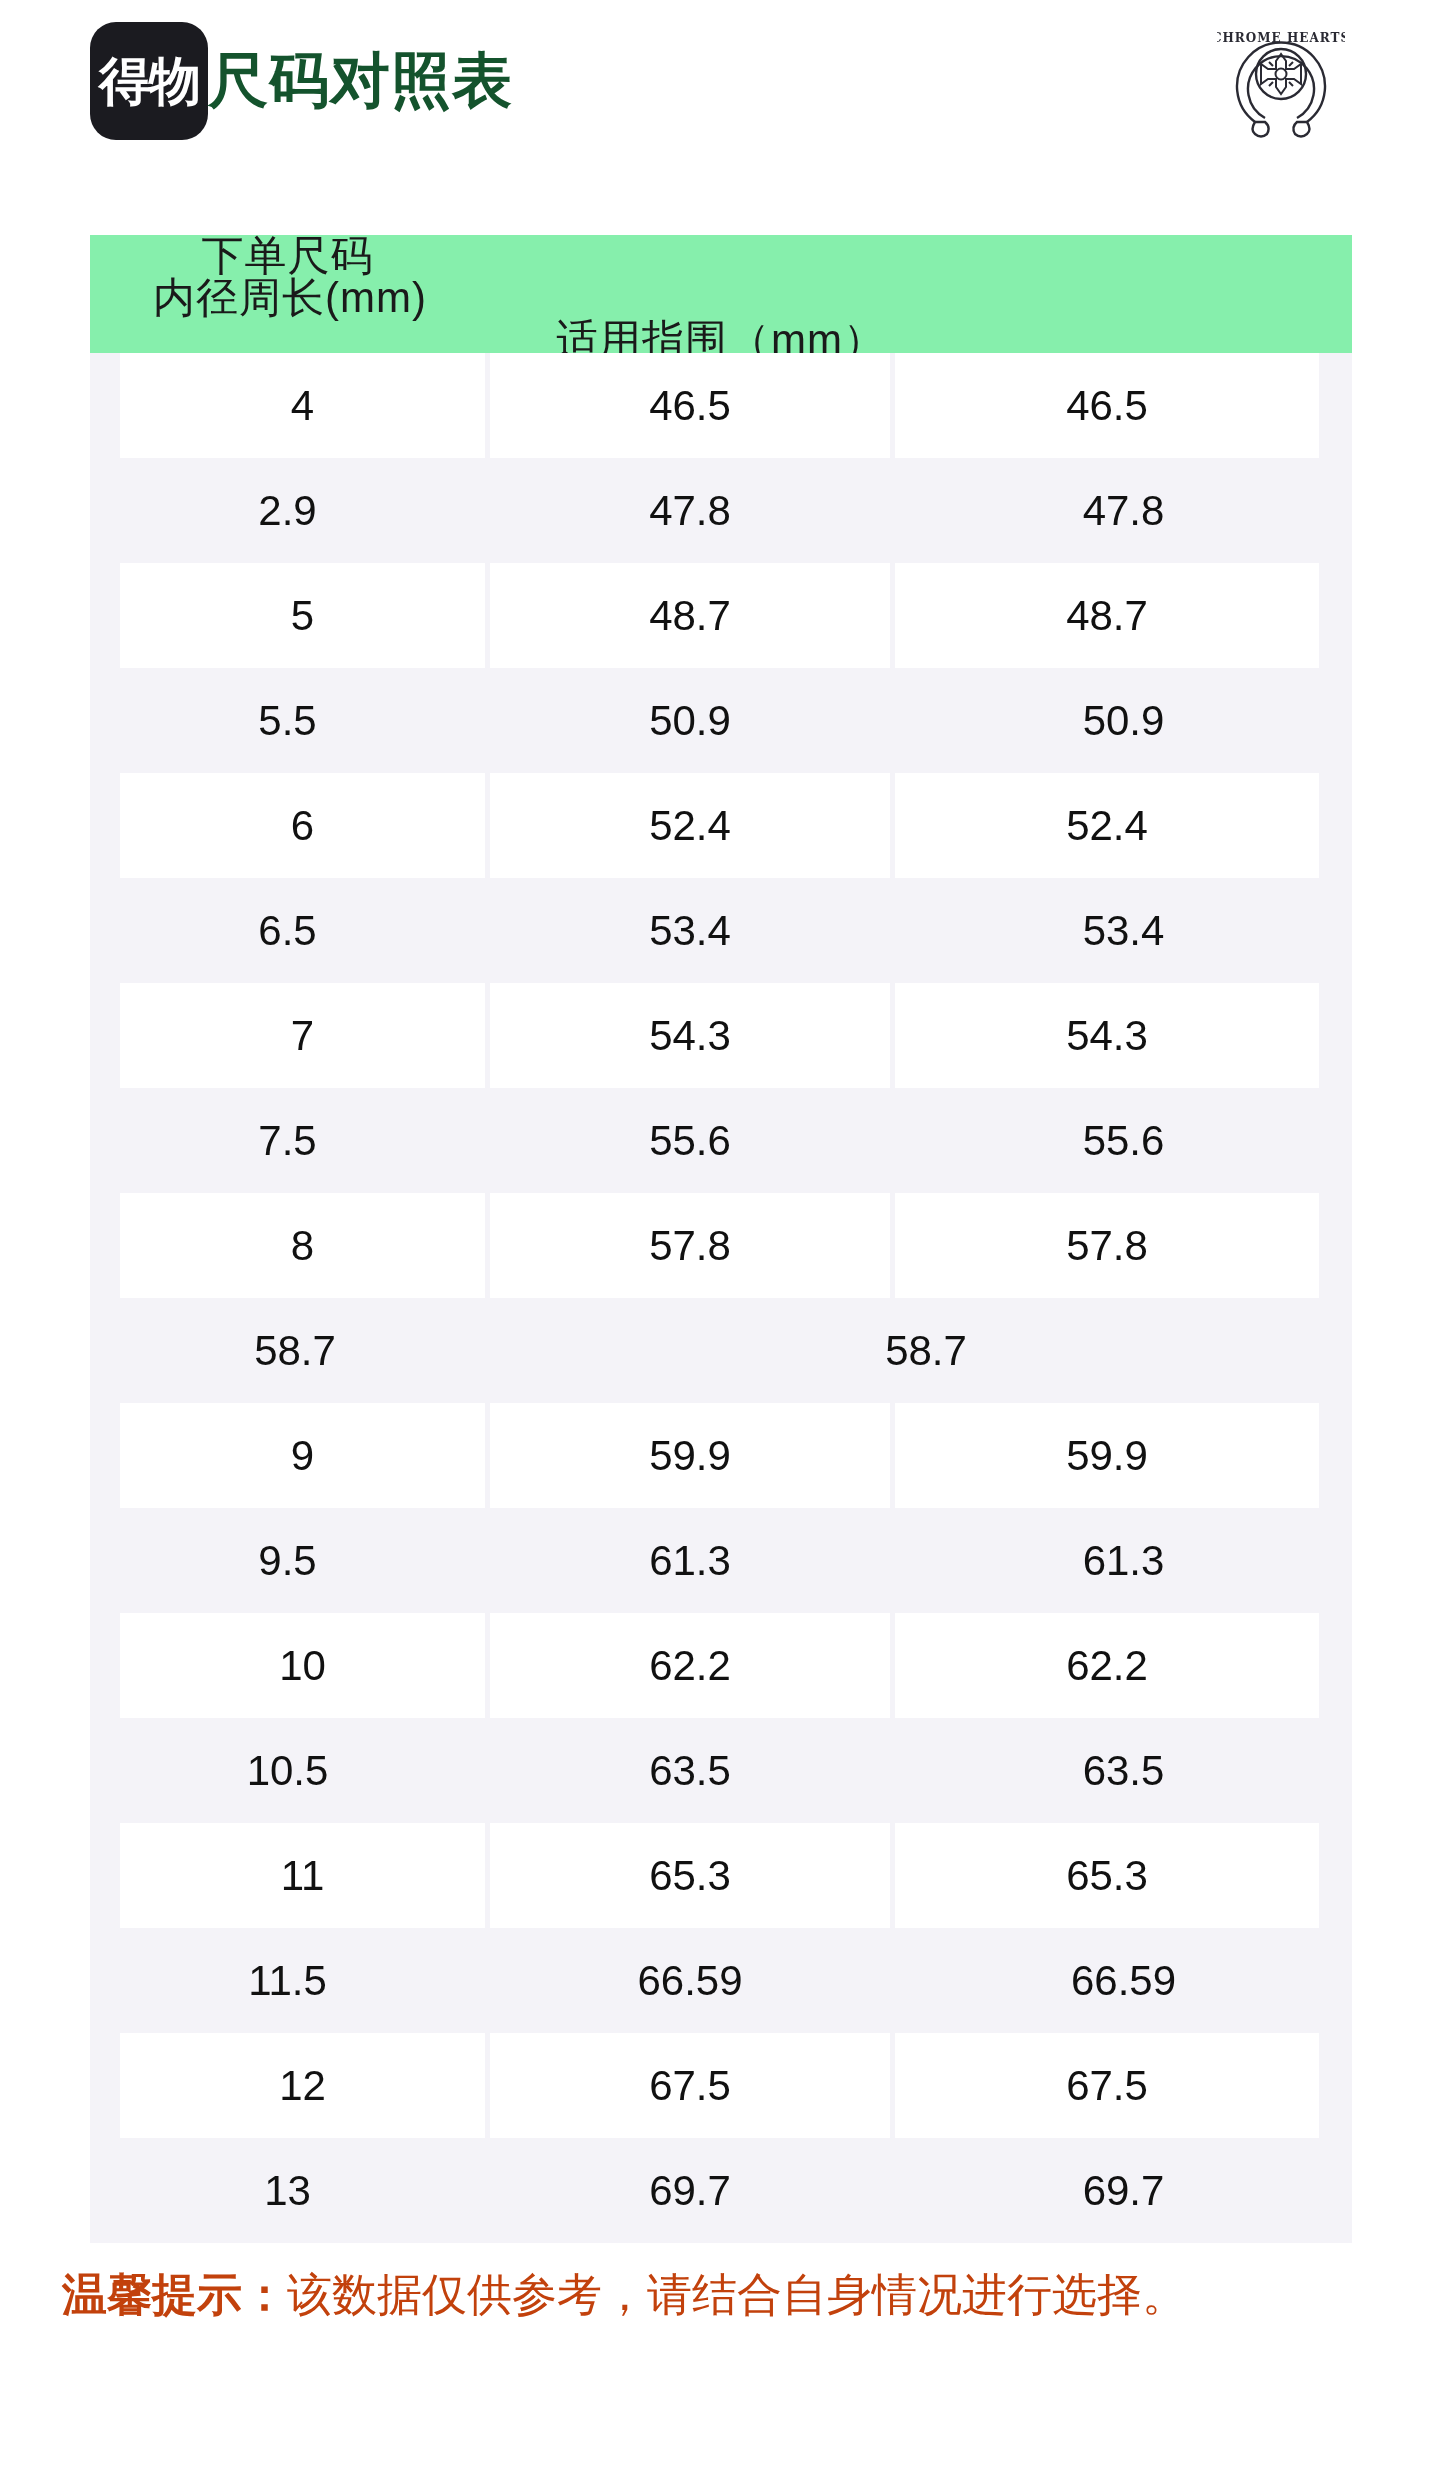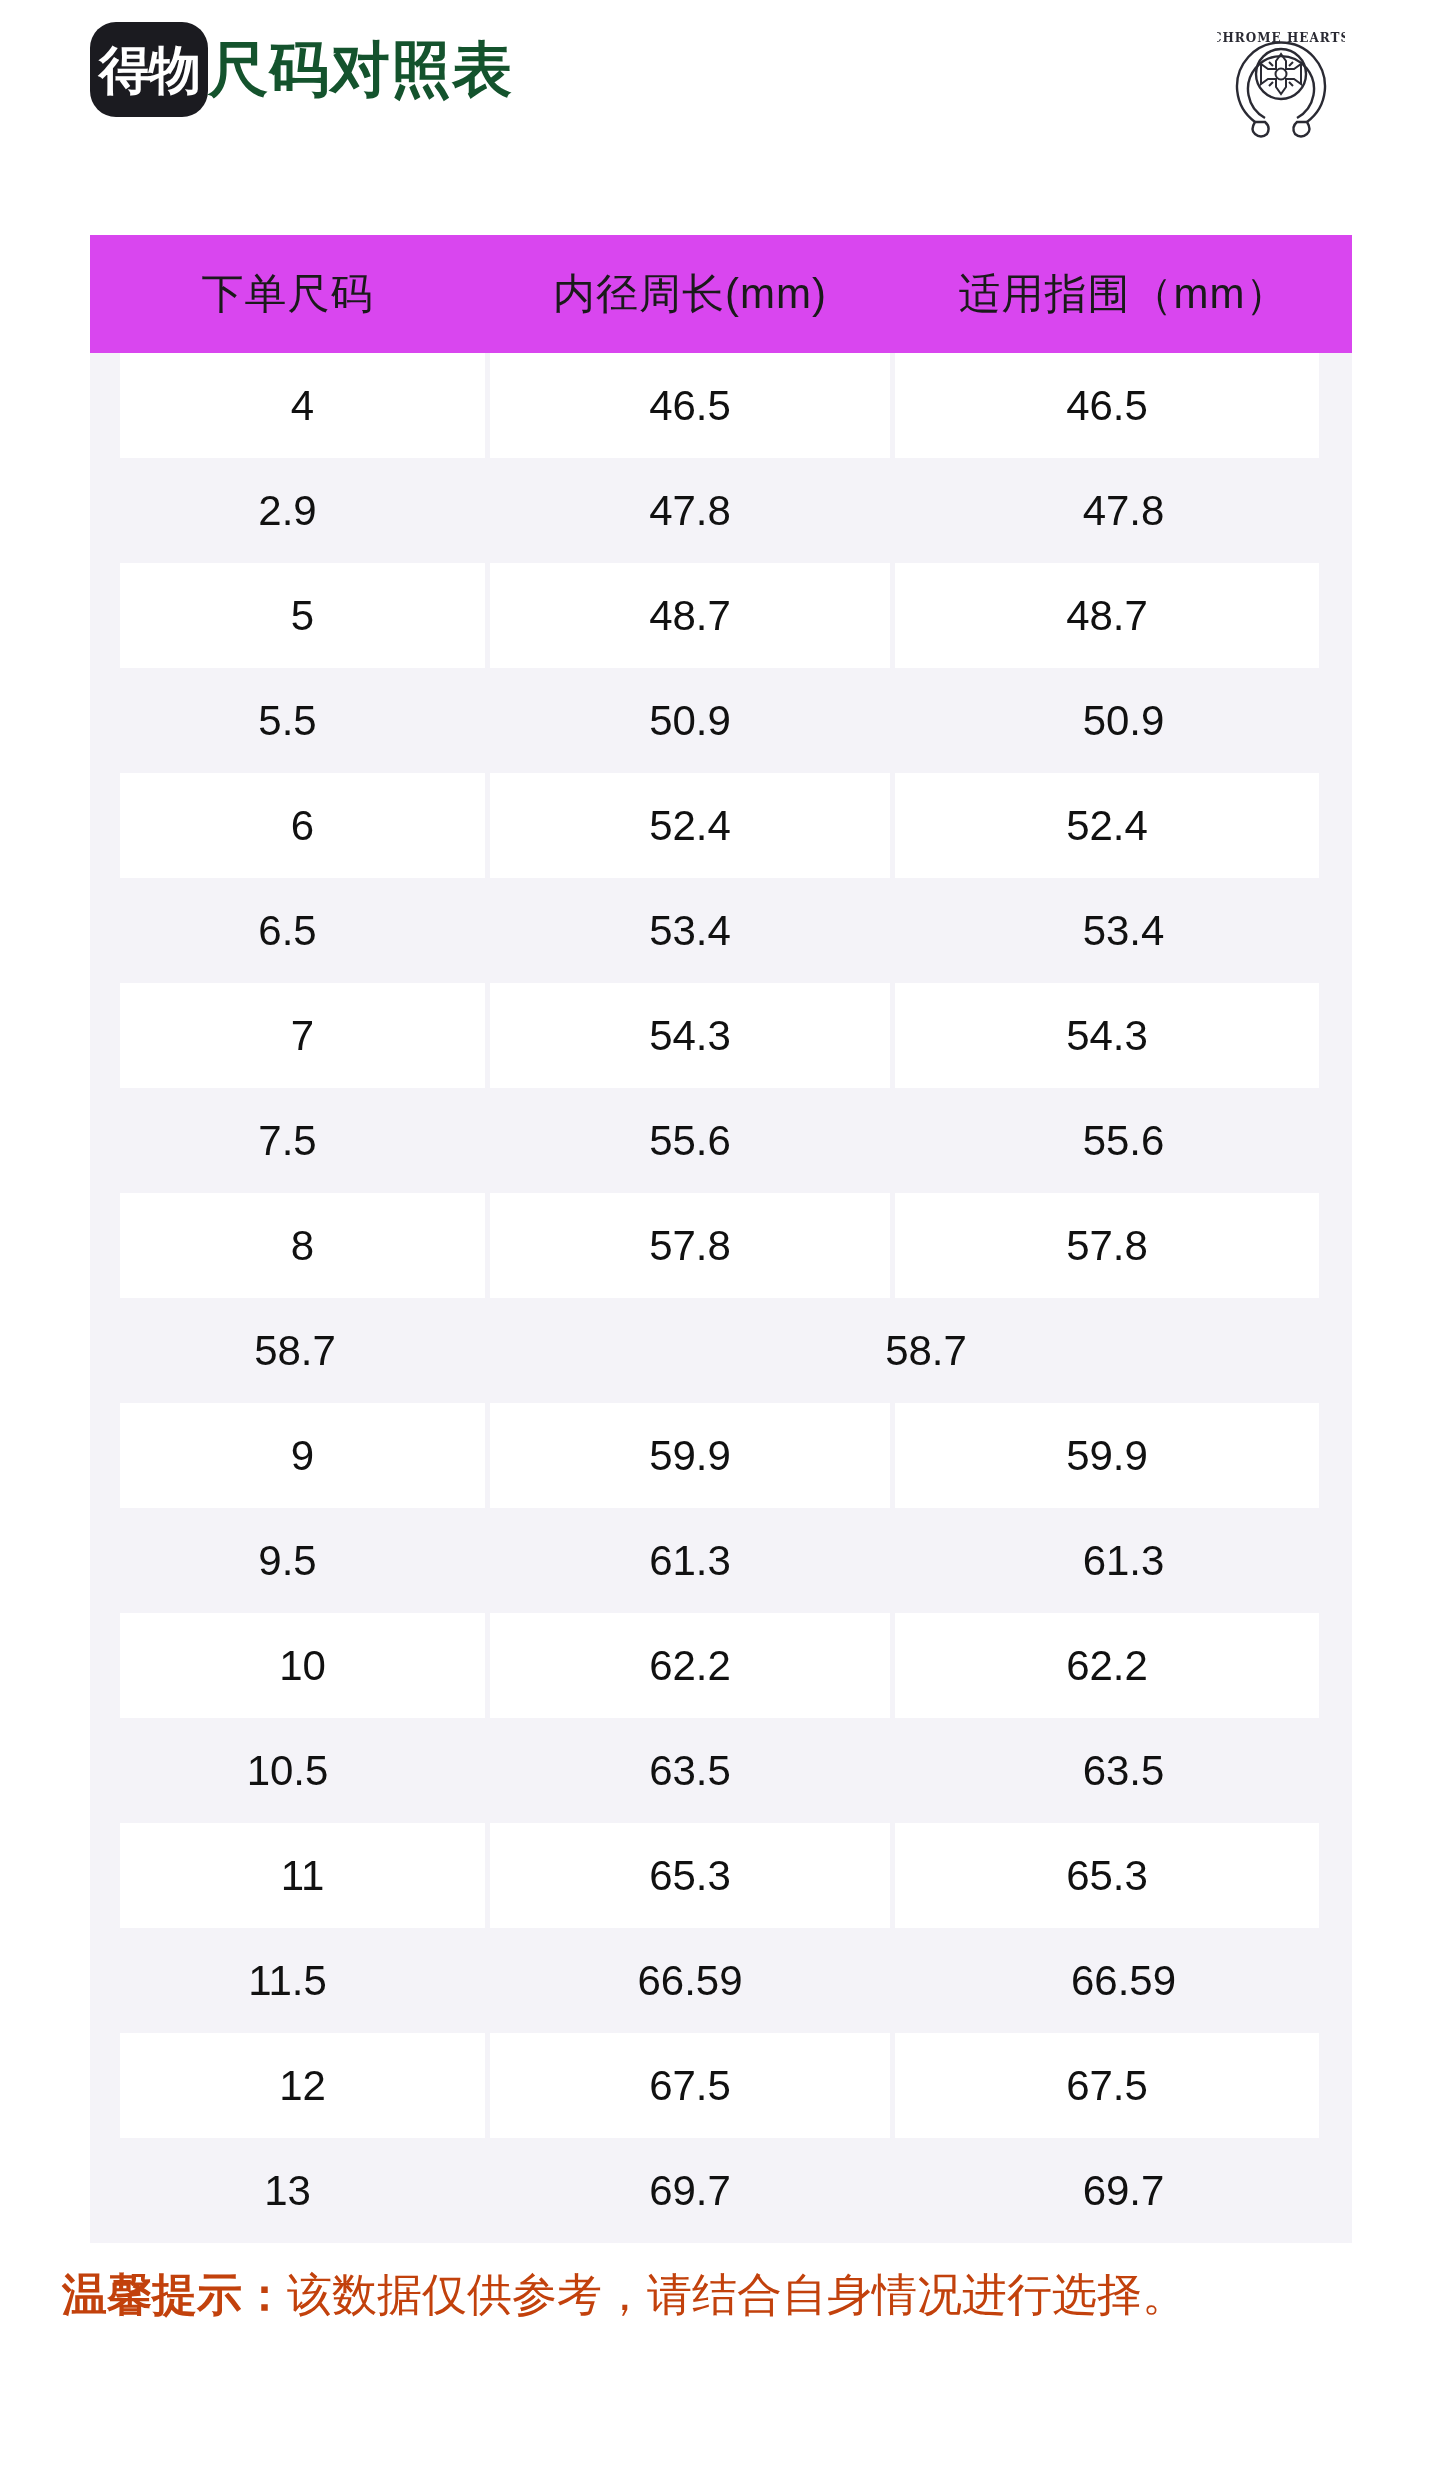--- a/index.html
+++ b/index.html
@@ -33,7 +33,7 @@
 
   .brand-badge {
     width: 118px;
-    height: 95px;
+    height: 118px;
     background: #1b1b20;
     border-radius: 26px;
     display: flex;

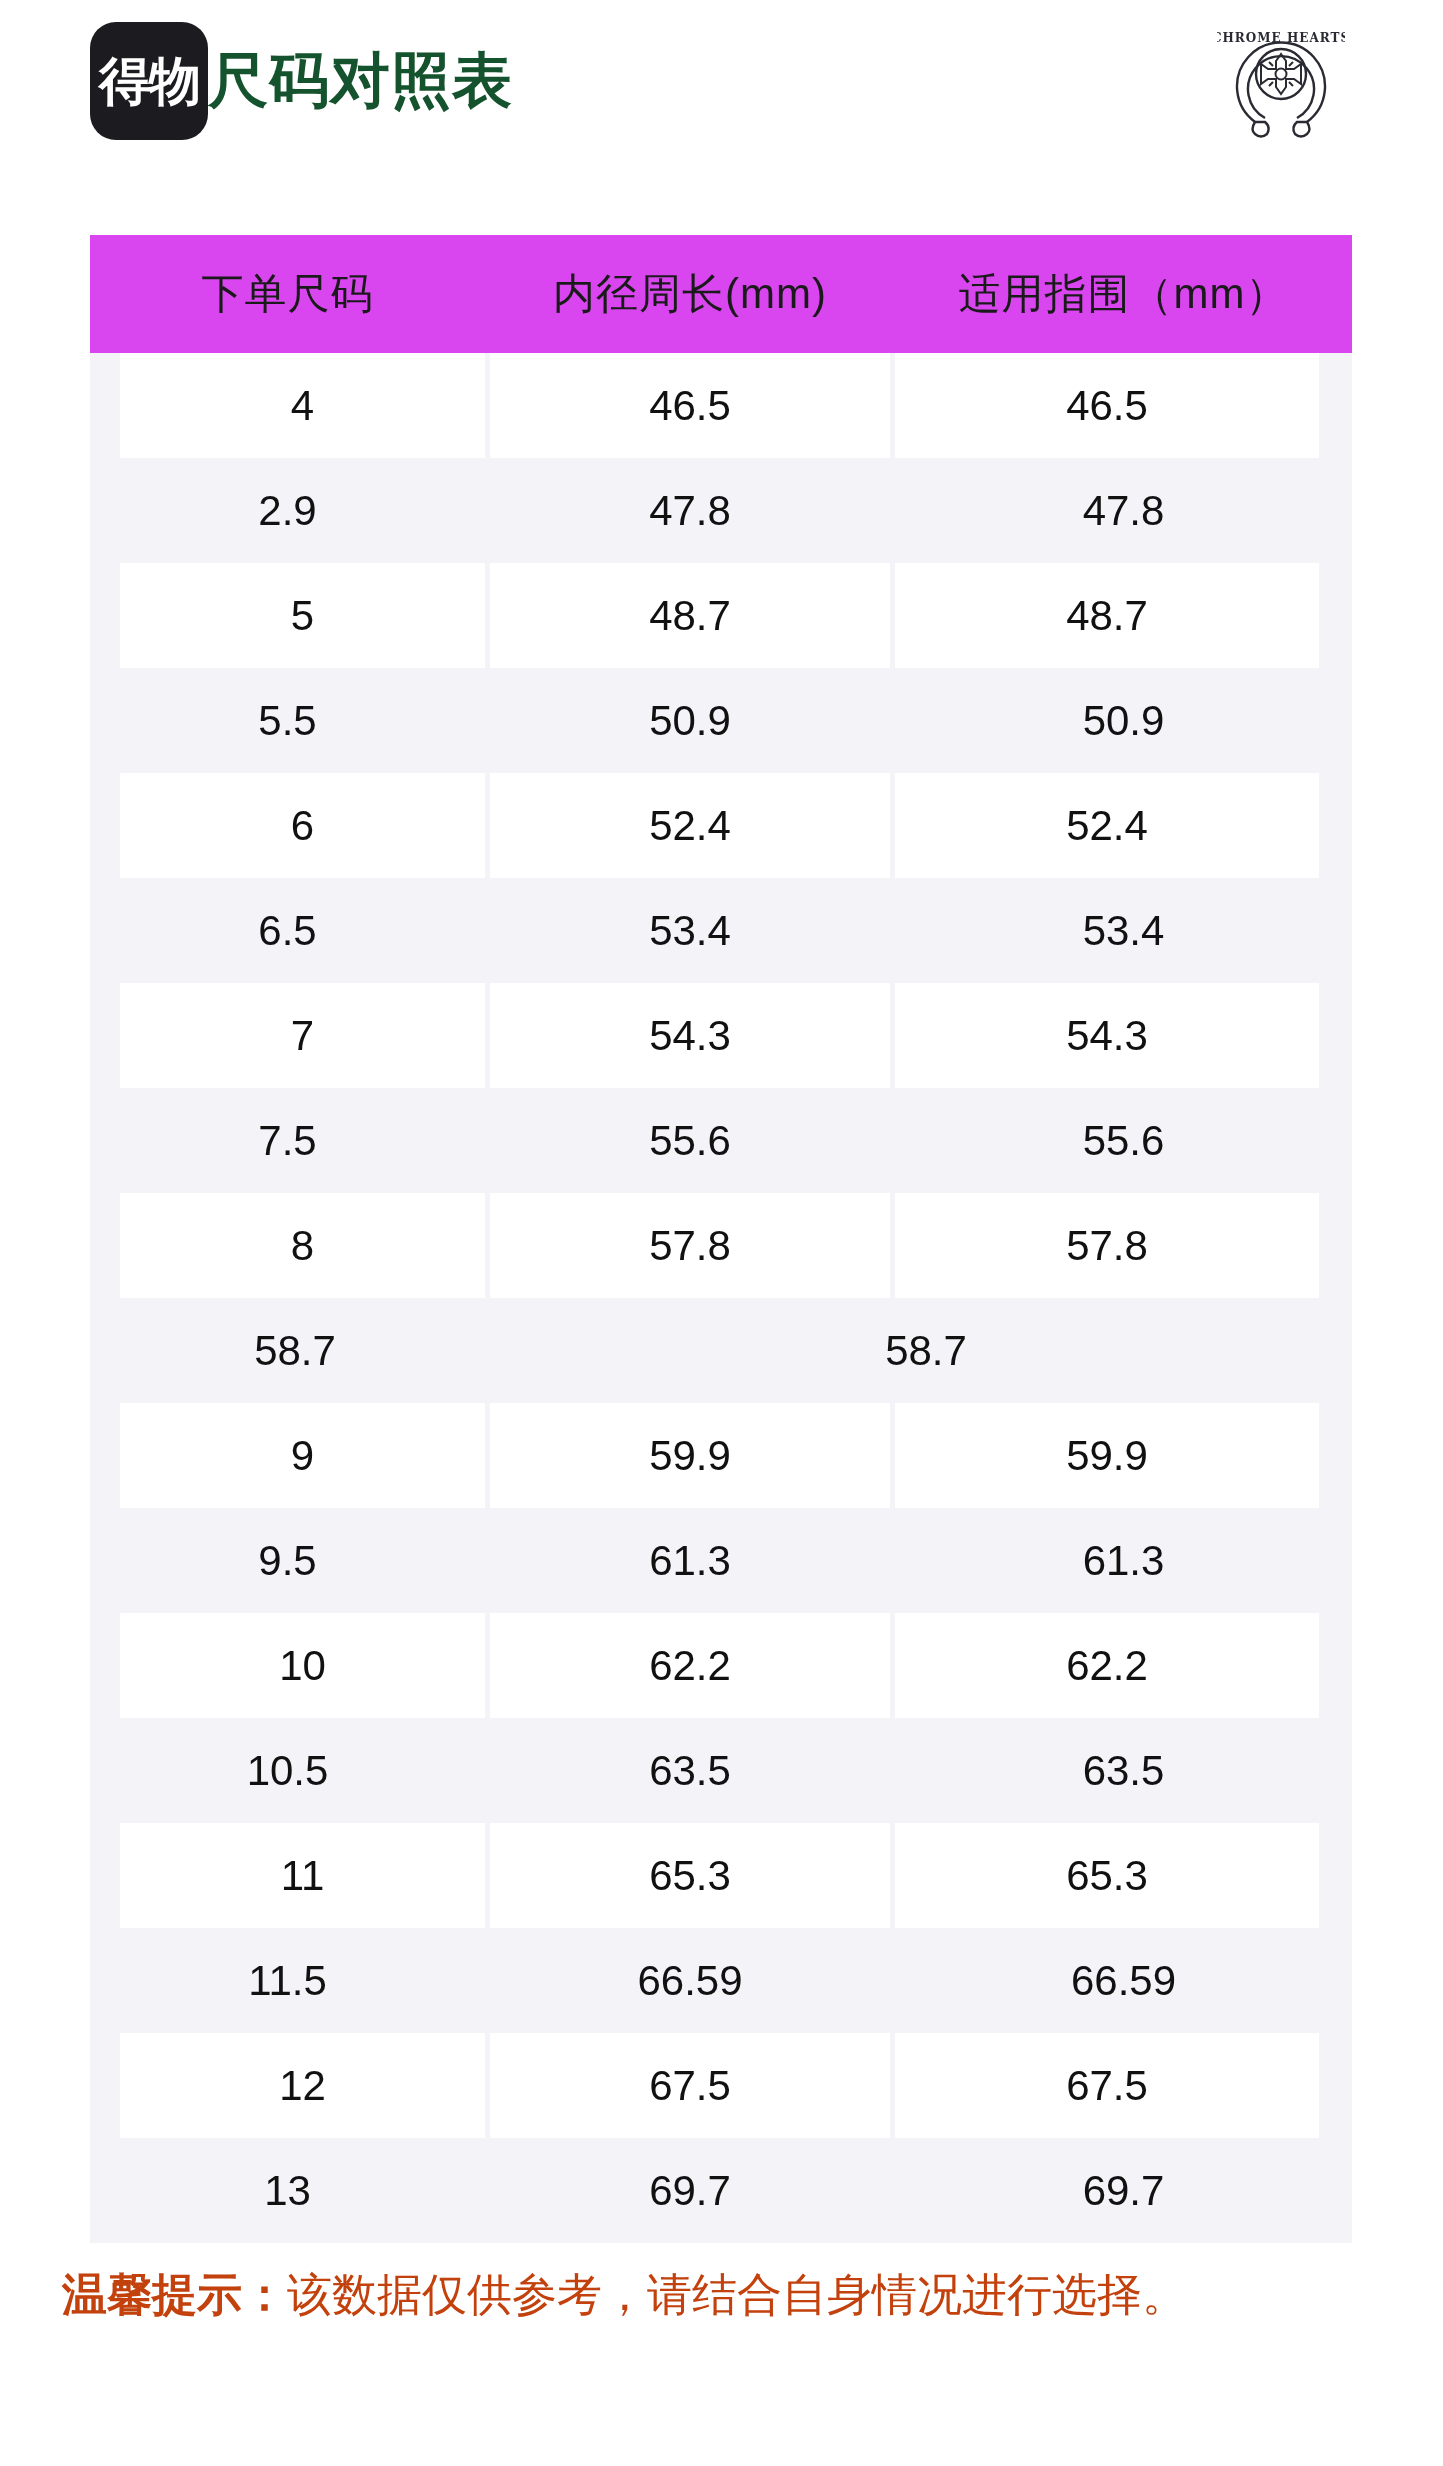--- a/index.html
+++ b/index.html
@@ -85,7 +85,7 @@
     align-items: stretch;
   }
 
-  .row.header-row { height: 118px; background: #d946ef; }
+  .row.header-row { height: 118px; background: #86efac; flex-direction: column; }
   .row.odd  { height: 105px; }
   .row.even { height: 105px; background: #f4f3f8; }
 

